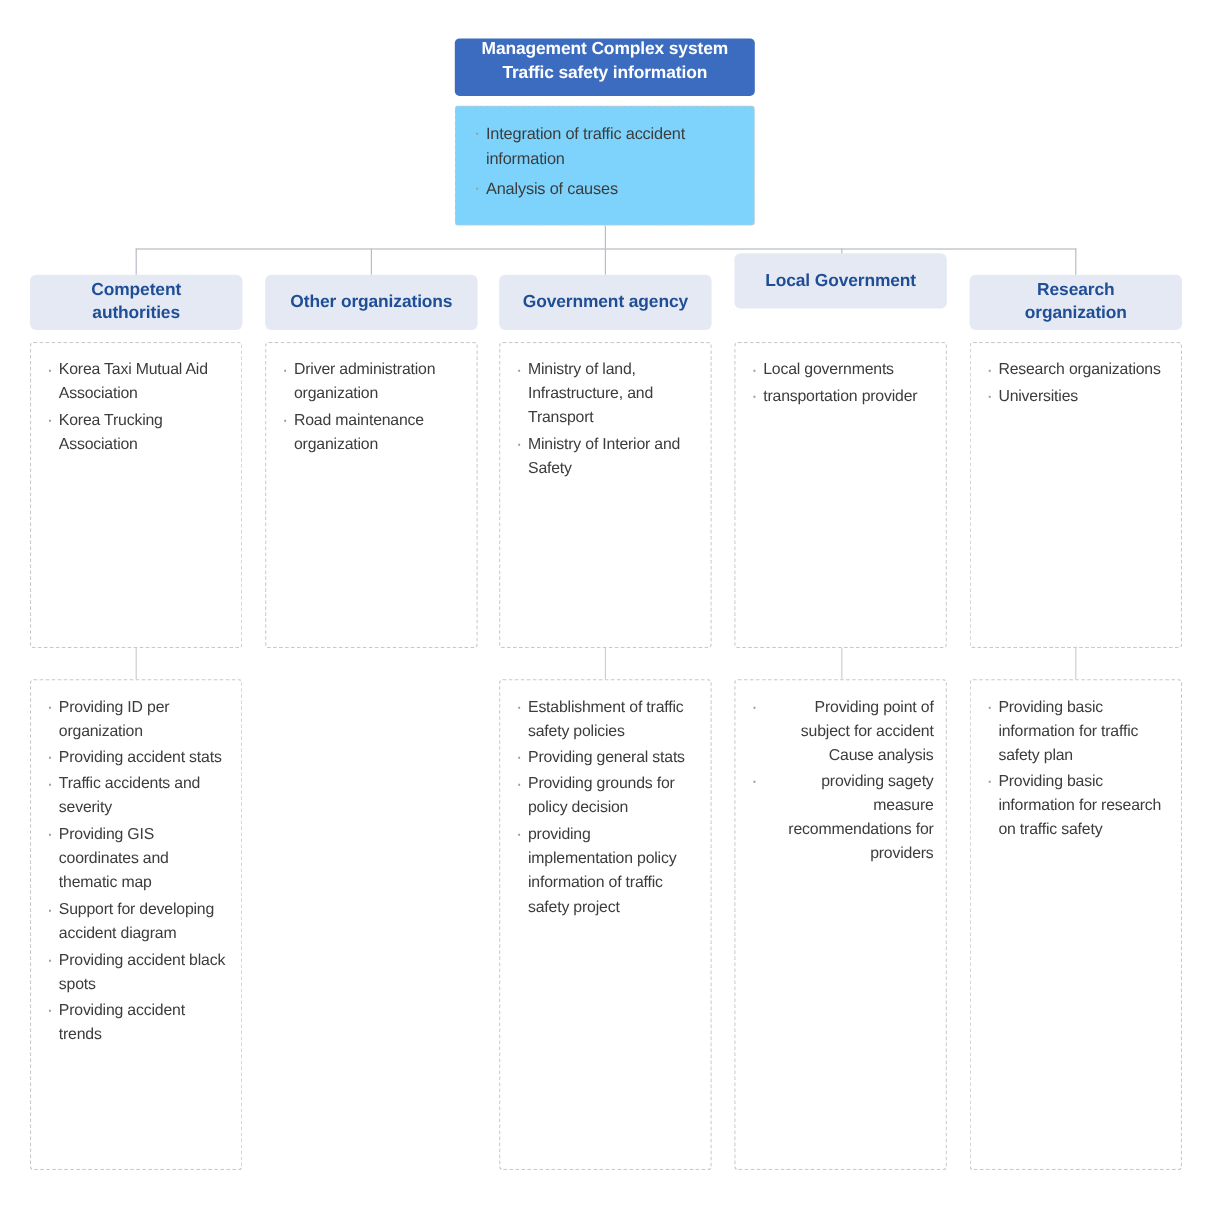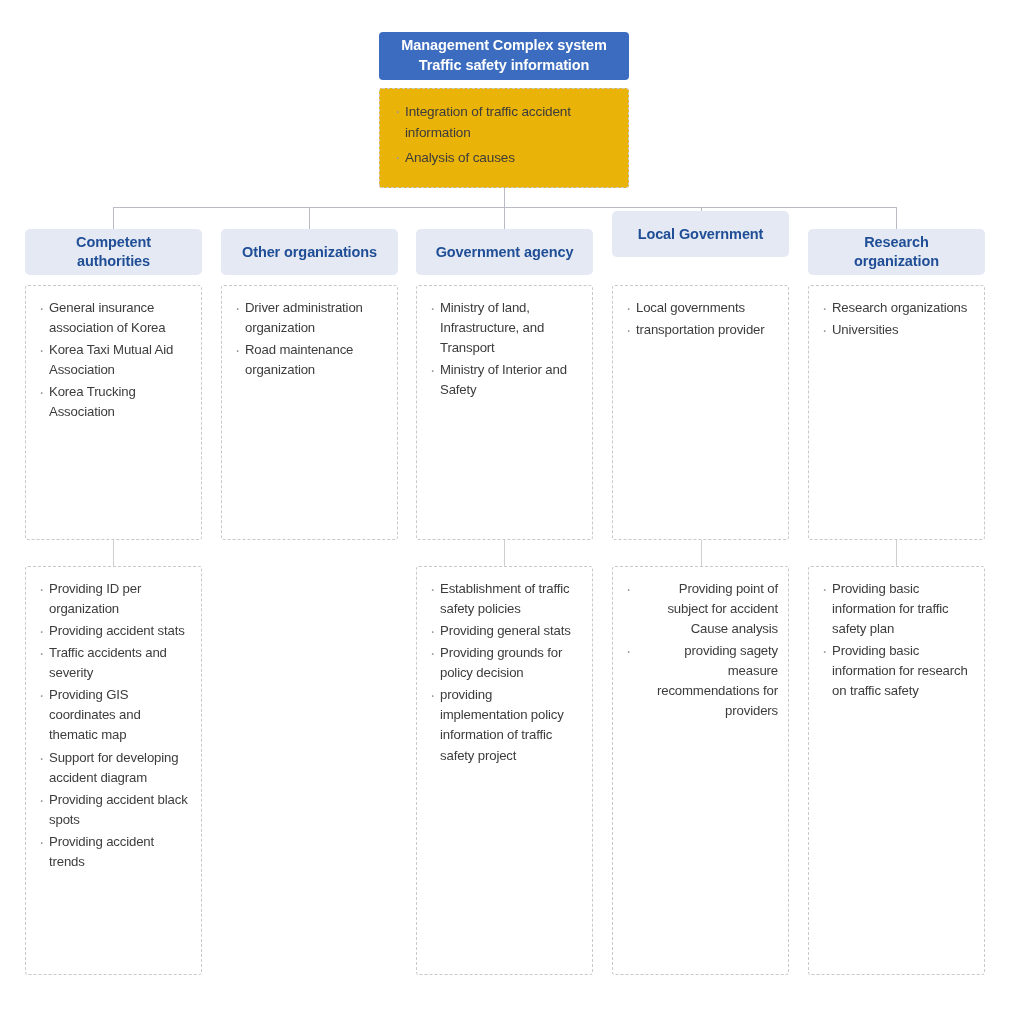--- a/index.html
+++ b/index.html
@@ -34,7 +34,6 @@
     line-height: 1.35;
     text-align: center;
     display: flex;
-    align-items: center;
     justify-content: center;
     letter-spacing: -0.1px;
   }

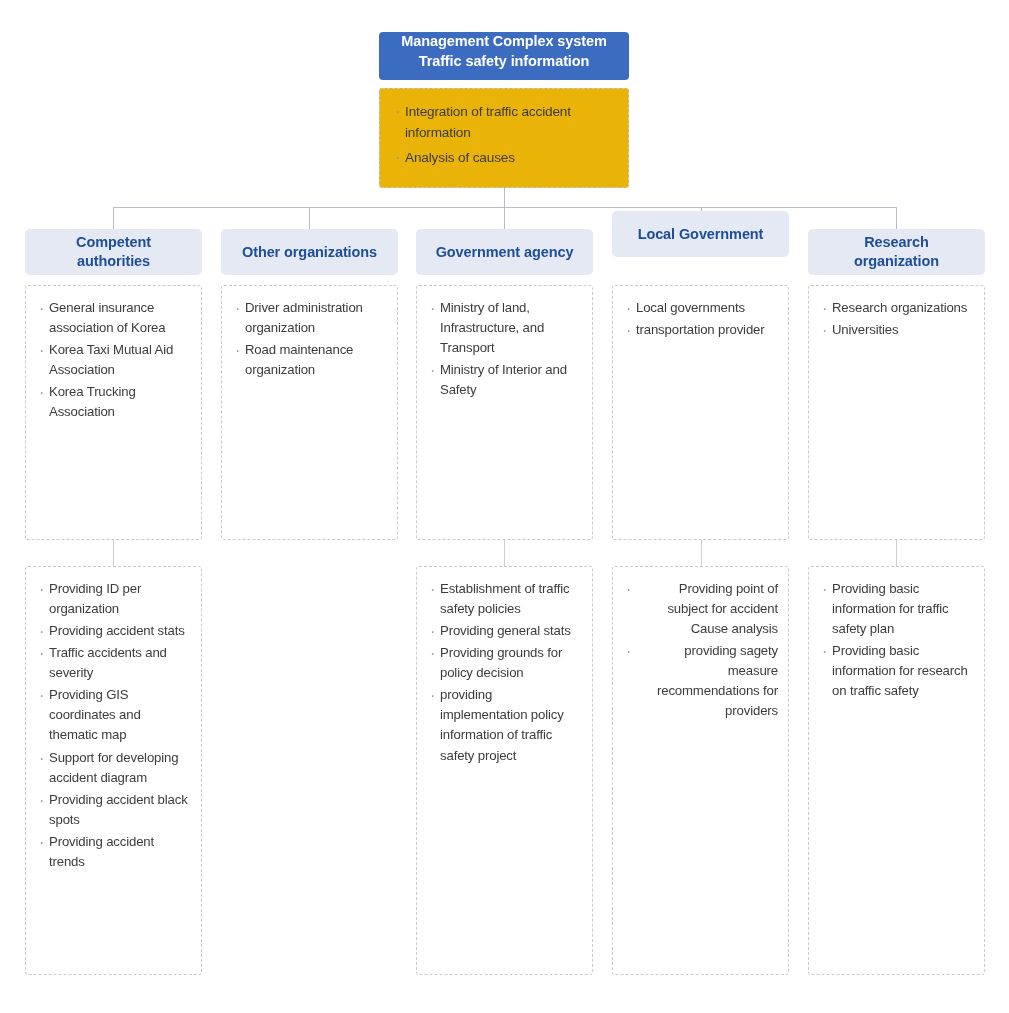--- a/index.html
+++ b/index.html
@@ -47,7 +47,7 @@
     height: 100px;
     border: 1px dashed #c9c9c9;
     border-radius: 3px;
-    background: #eab308;
+    background: #7dd3fc;
     padding: 12px 14px 10px 14px;
   }
 

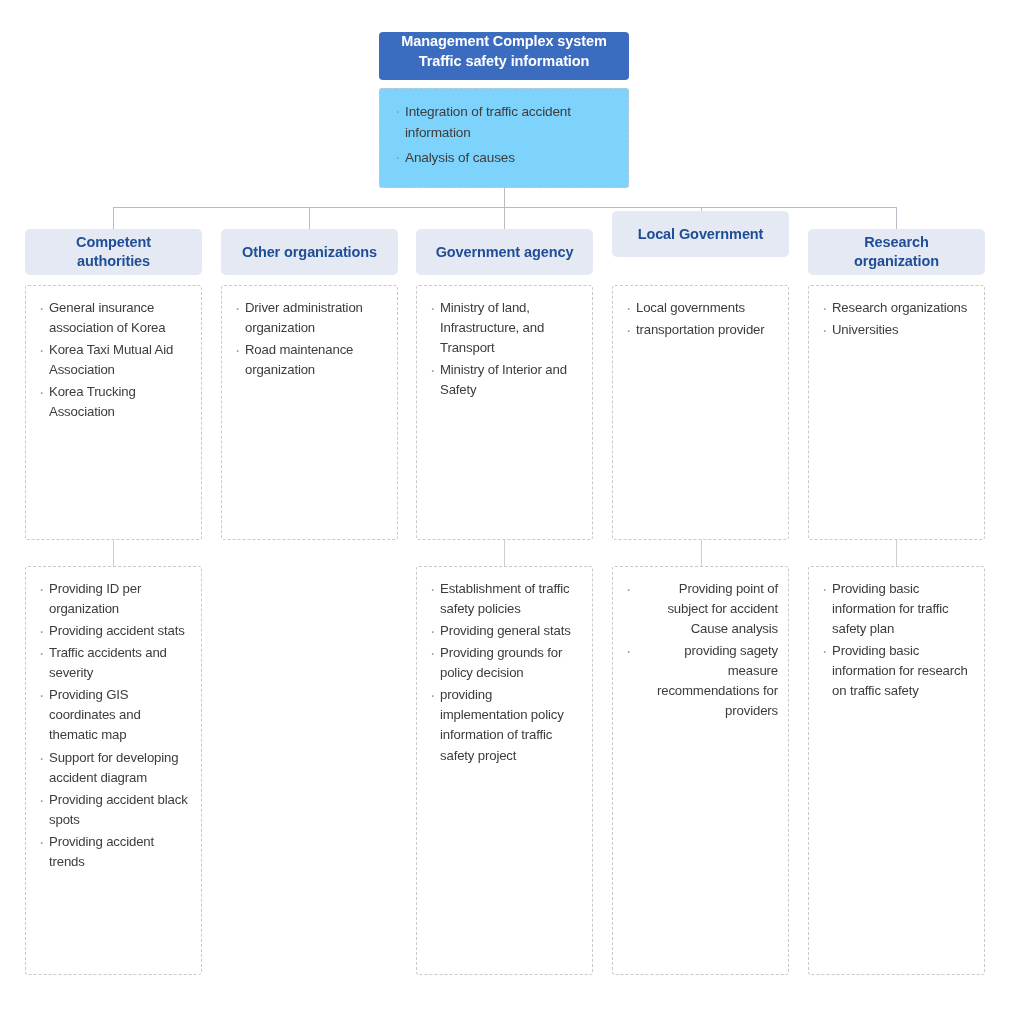--- a/index.html
+++ b/index.html
@@ -160,7 +160,6 @@
   </div>
   <div class="panel" style="left:25px; top:285px; width:177px; height:255px;">
     <ul class="bul">
-      <li>General insurance association of Korea</li>
       <li>Korea Taxi Mutual Aid Association</li>
       <li>Korea Trucking Association</li>
     </ul>

